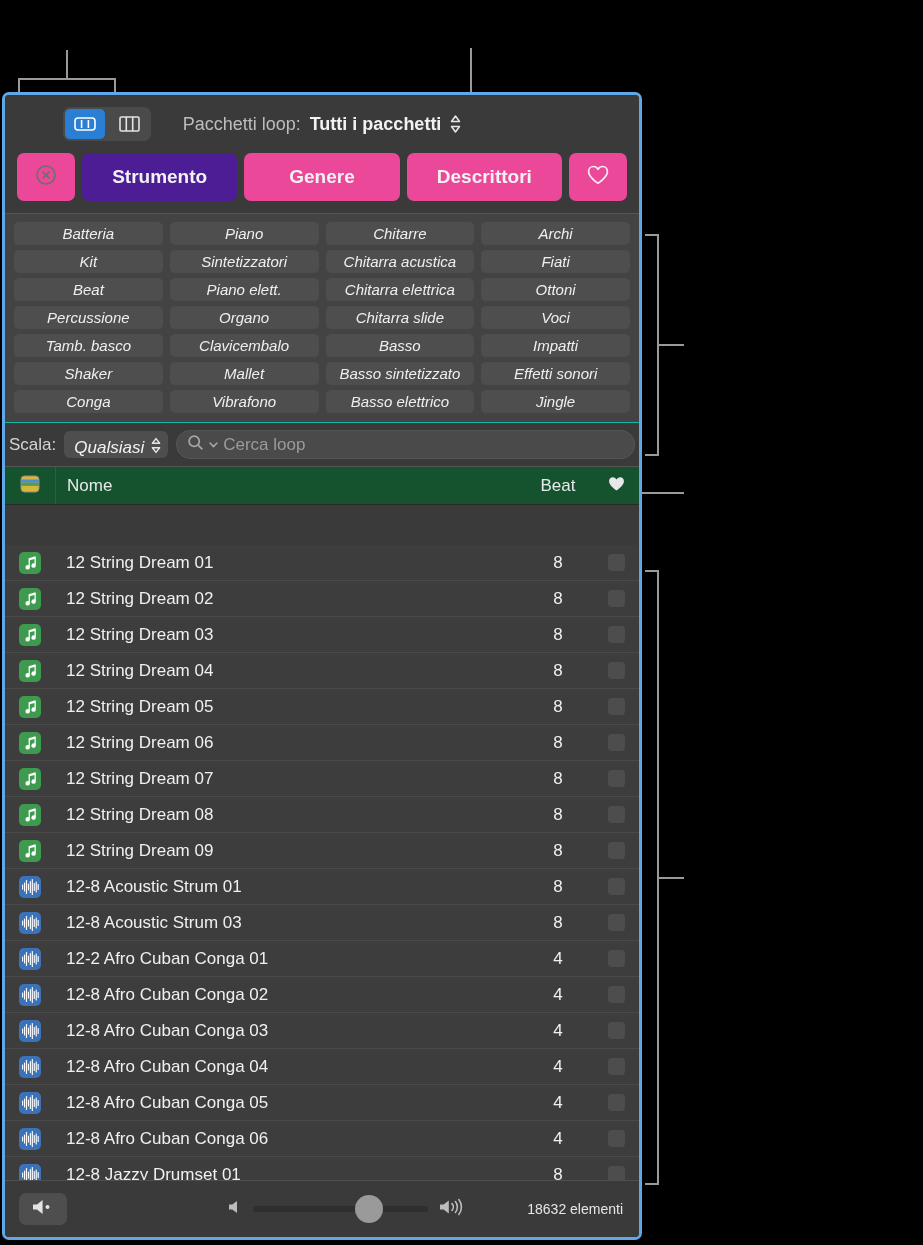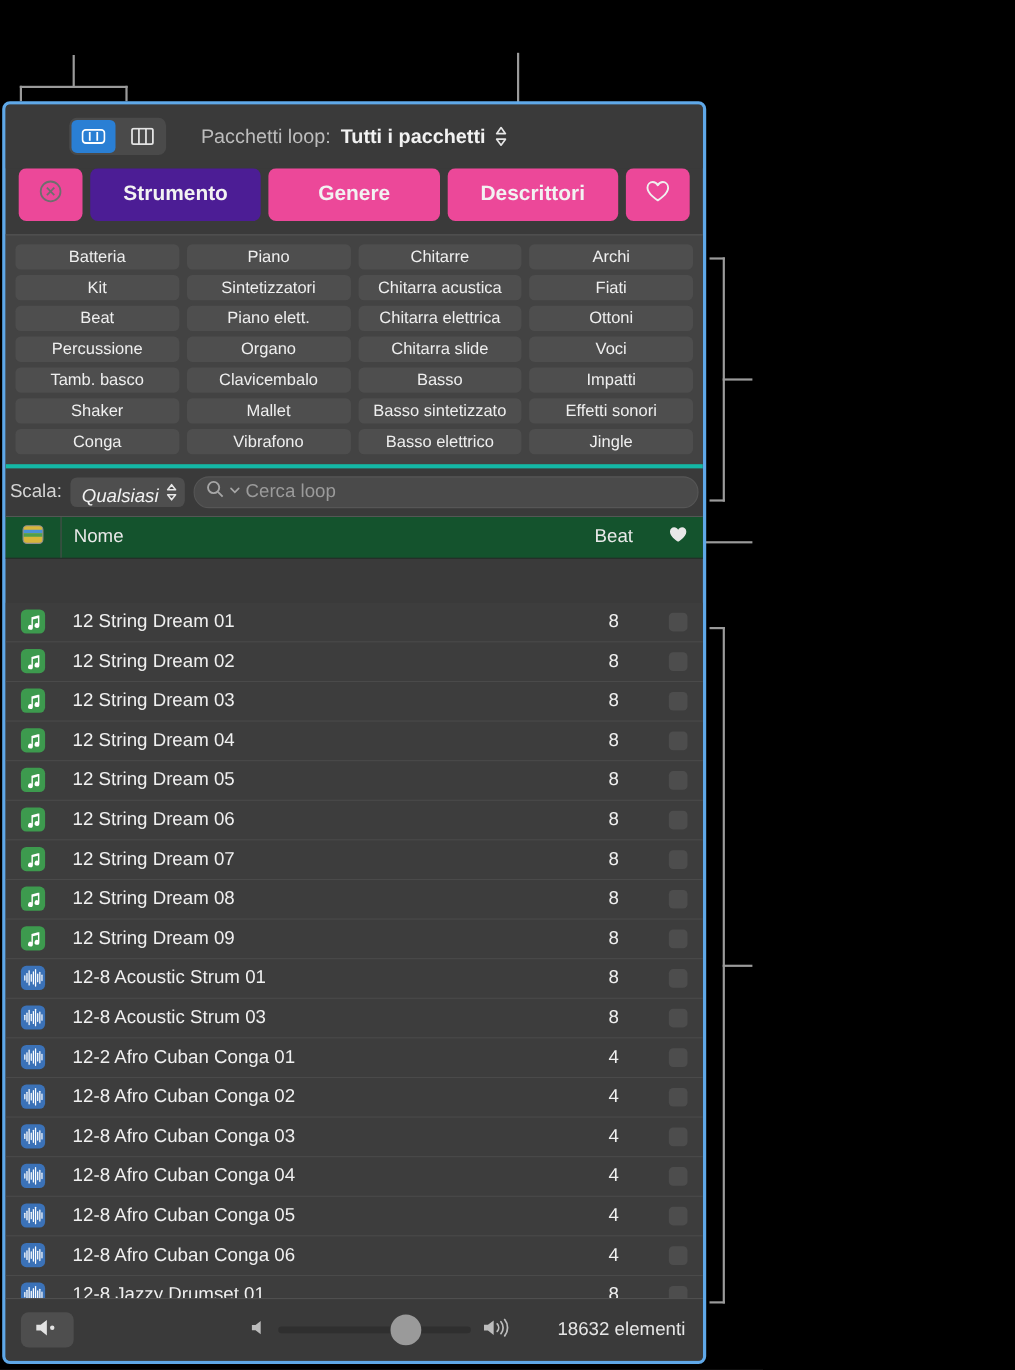--- a/index.html
+++ b/index.html
@@ -44,8 +44,8 @@
   .tab-fav{width:58px;flex:0 0 58px;}
 
   
-  .kwpanel{background:#434343;border-top:1px solid #555;border-bottom:4px solid #14b8a6;
-           padding:8px 9px 9px 9px;}
+  .kwpanel{background:#434343;border-top:1px solid #555;border-bottom:1px solid #14b8a6;
+           padding:8px 9px 9px 9px;font-style:italic;}
   .kwgrid{display:grid;grid-template-columns:repeat(4,1fr);gap:5px 7px;}
   .kw{height:23px;background:#4e4e4e;border-radius:5px;color:#efefef;font-size:15px;
       display:flex;align-items:center;justify-content:center;white-space:nowrap;

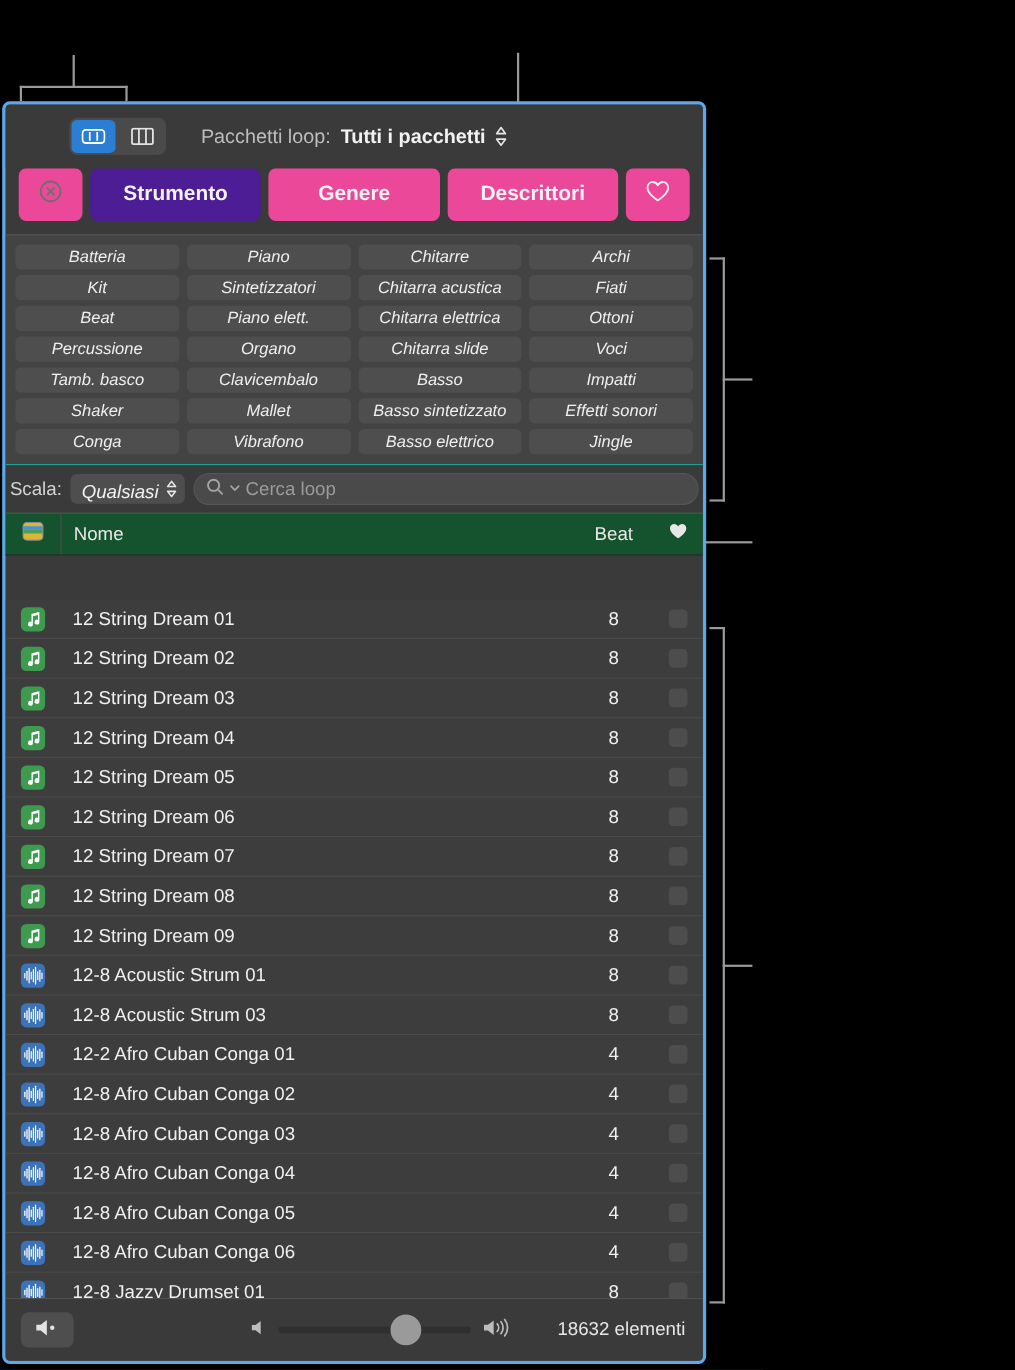--- a/index.html
+++ b/index.html
@@ -93,7 +93,7 @@
   .track{width:175px;height:6px;background:#2f2f2f;border-radius:3px;position:relative;}
   .knob{position:absolute;left:102px;top:-11px;width:28px;height:28px;border-radius:50%;
         background:#9a9a9a;}
-  .count{position:absolute;right:16px;color:#e6e6e6;font-size:17px;}
+  .count{position:absolute;right:16px;color:#e6e6e6;font-size:14px;}
 </style>
 </head>
 <body>

